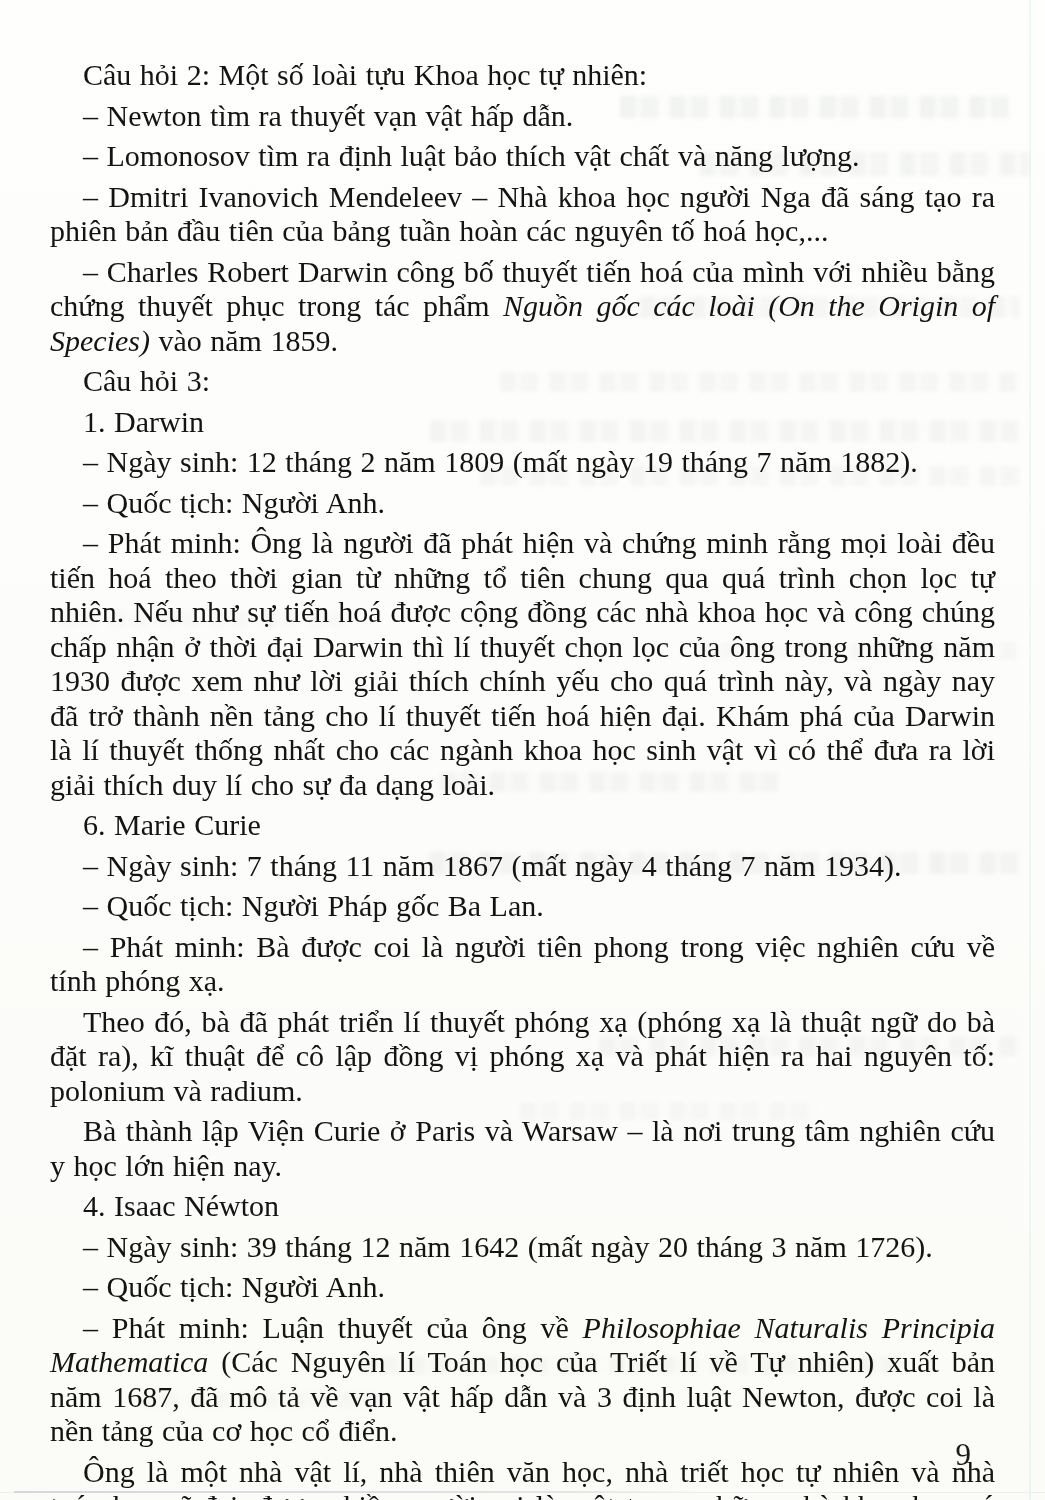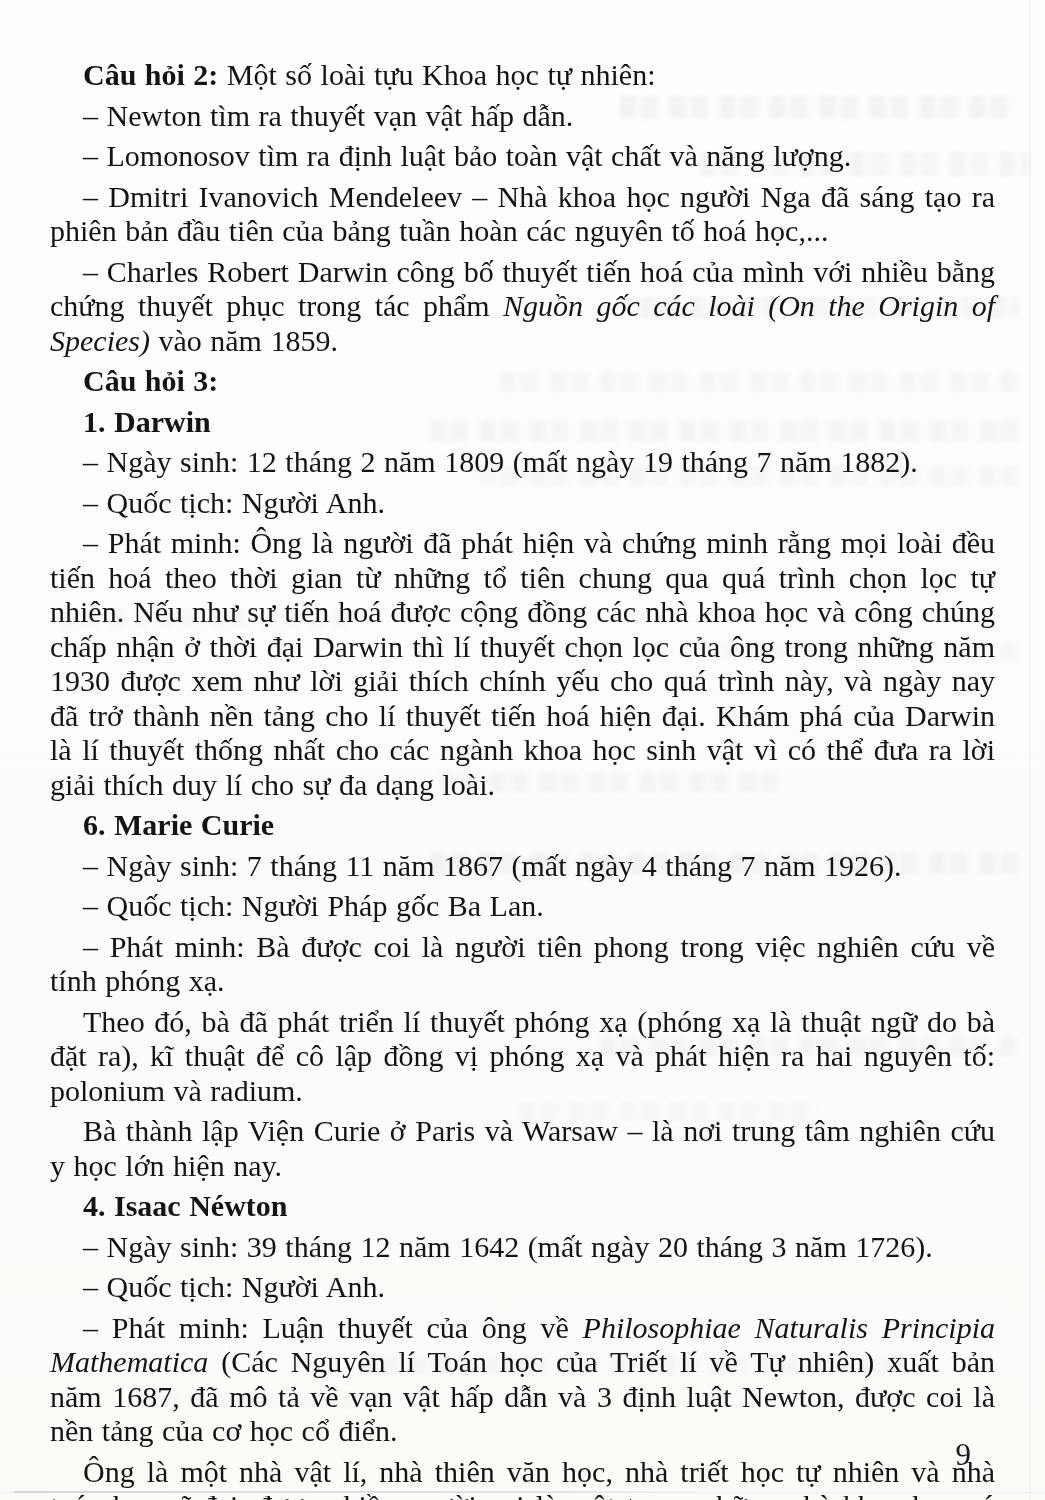--- a/index.html
+++ b/index.html
@@ -34,7 +34,7 @@
     text-indent: 33px;
     word-spacing: 1px;
   }
-  .para b { font-weight: bold; }
+  .para b { font-weight: normal; }
   .para i { font-style: italic; }
   .page-number {
     position: absolute;

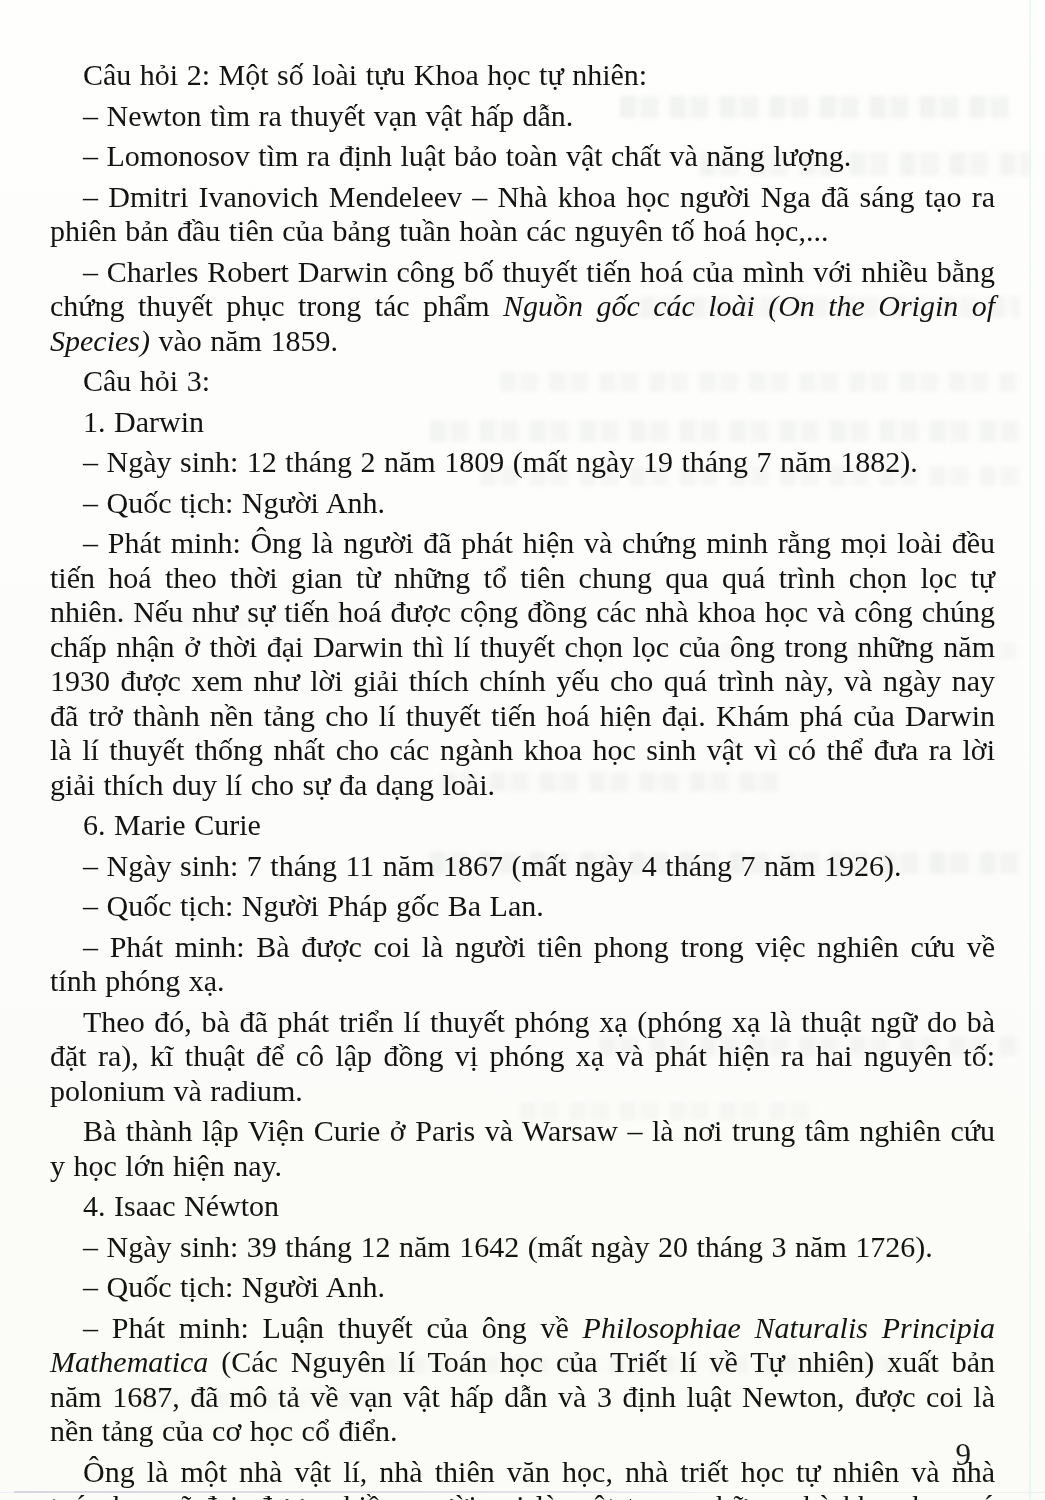--- a/index.html
+++ b/index.html
@@ -107,7 +107,7 @@
   <div class="text-block">
       <p class="para"><b>Câu hỏi 2:</b><span> Một số loài tựu Khoa học tự nhiên:</span></p>
       <p class="para"><span>– Newton tìm ra thuyết vạn vật hấp dẫn.</span></p>
-      <p class="para"><span>– Lomonosov tìm ra định luật bảo toàn vật chất và năng lượng.</span></p>
+      <p class="para"><span>– Lomonosov tìm ra định luật bảo thích vật chất và năng lượng.</span></p>
       <p class="para"><span>– Dmitri Ivanovich Mendeleev – Nhà khoa học người Nga đã sáng tạo ra phiên bản đầu tiên của bảng tuần hoàn các nguyên tố hoá học,...</span></p>
       <p class="para"><span>– Charles Robert Darwin công bố thuyết tiến hoá của mình với nhiều bằng chứng thuyết phục trong tác phẩm </span><i>Nguồn gốc các loài (On the Origin of Species)</i><span> vào năm 1859.</span></p>
       <p class="para"><b>Câu hỏi 3:</b></p>

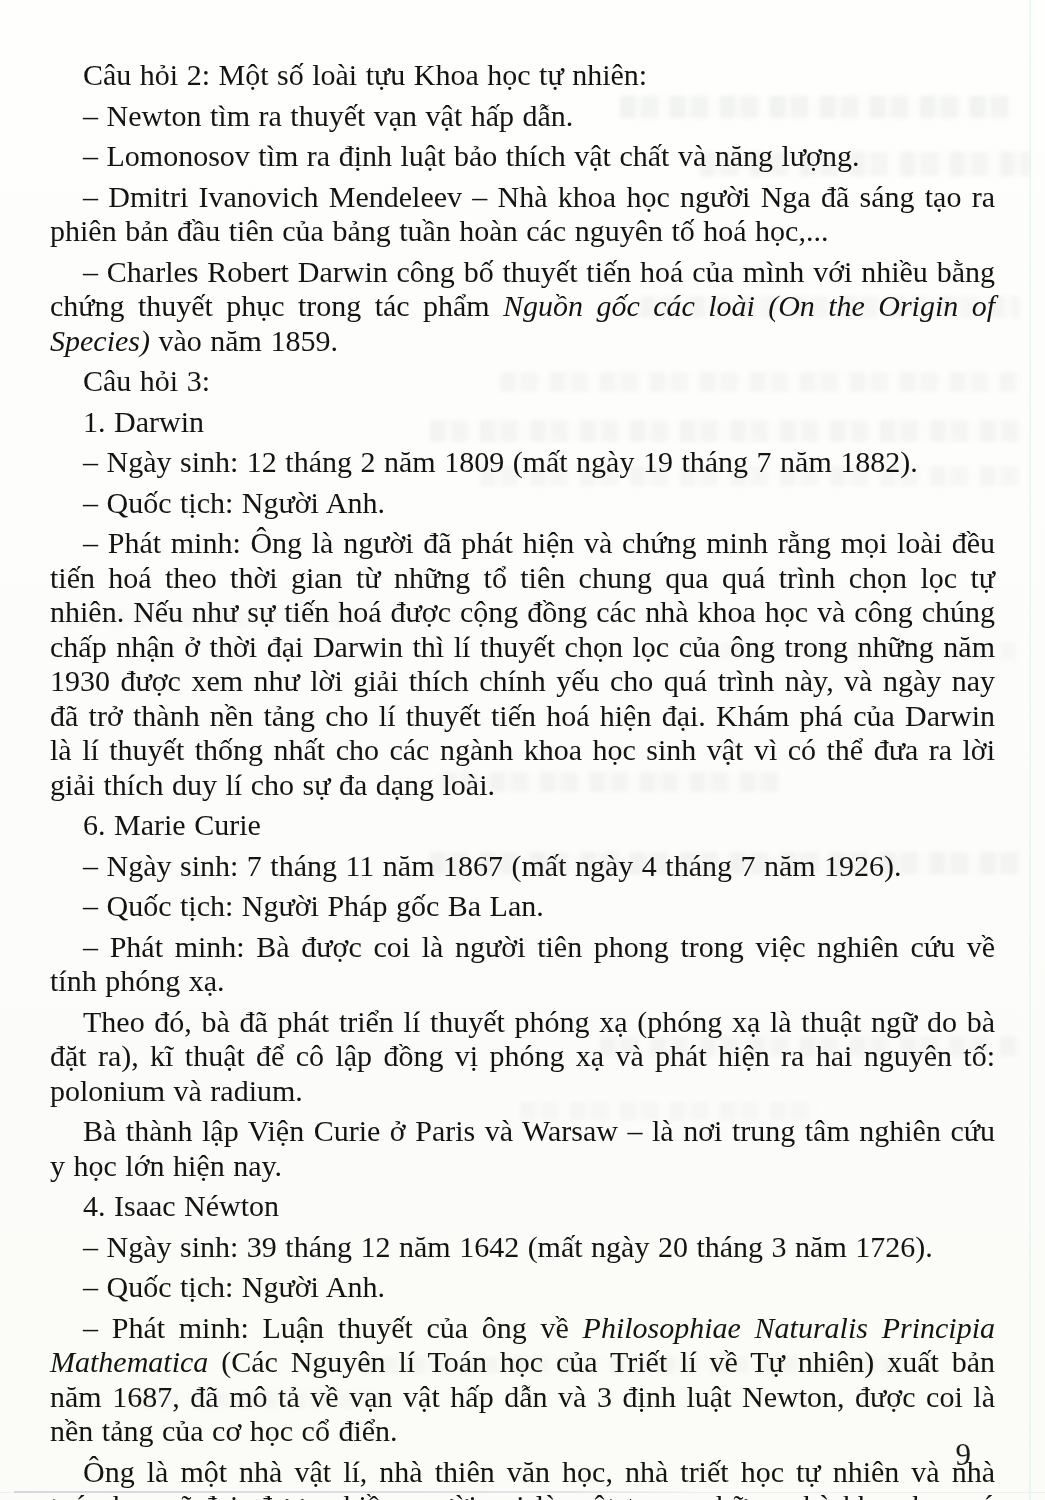--- a/index.html
+++ b/index.html
@@ -116,7 +116,7 @@
       <p class="para"><span>– Quốc tịch: Người Anh.</span></p>
       <p class="para"><span>– Phát minh: Ông là người đã phát hiện và chứng minh rằng mọi loài đều tiến hoá theo thời gian từ những tổ tiên chung qua quá trình chọn lọc tự nhiên. Nếu như sự tiến hoá được cộng đồng các nhà khoa học và công chúng chấp nhận ở thời đại Darwin thì lí thuyết chọn lọc của ông trong những năm 1930 được xem như lời giải thích chính yếu cho quá trình này, và ngày nay đã trở thành nền tảng cho lí thuyết tiến hoá hiện đại. Khám phá của Darwin là lí thuyết thống nhất cho các ngành khoa học sinh vật vì có thể đưa ra lời giải thích duy lí cho sự đa dạng loài.</span></p>
       <p class="para"><b>6. Marie Curie</b></p>
-      <p class="para"><span>– Ngày sinh: 7 tháng 11 năm 1867 (mất ngày 4 tháng 7 năm 1926).</span></p>
+      <p class="para"><span>– Ngày sinh: 7 tháng 11 năm 1867 (mất ngày 4 tháng 7 năm 1934).</span></p>
       <p class="para"><span>– Quốc tịch: Người Pháp gốc Ba Lan.</span></p>
       <p class="para"><span>– Phát minh: Bà được coi là người tiên phong trong việc nghiên cứu về tính phóng xạ.</span></p>
       <p class="para"><span>Theo đó, bà đã phát triển lí thuyết phóng xạ (phóng xạ là thuật ngữ do bà đặt ra), kĩ thuật để cô lập đồng vị phóng xạ và phát hiện ra hai nguyên tố: polonium và radium.</span></p>

